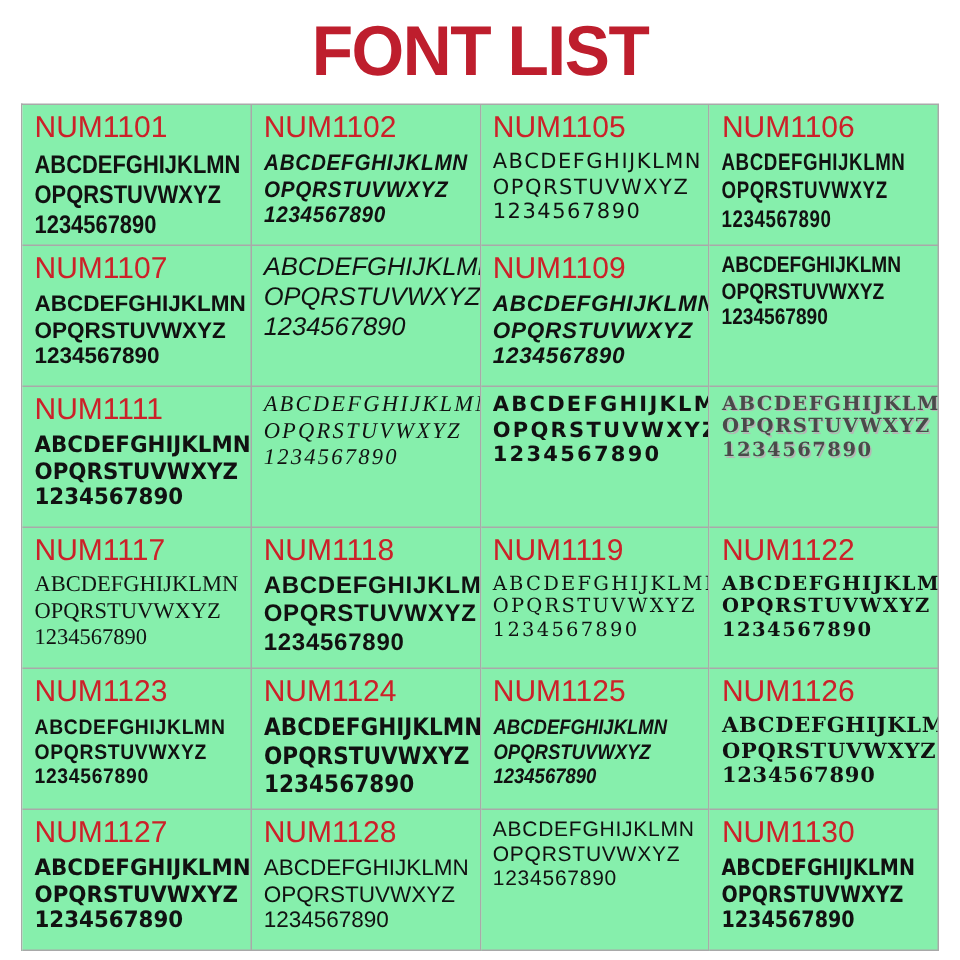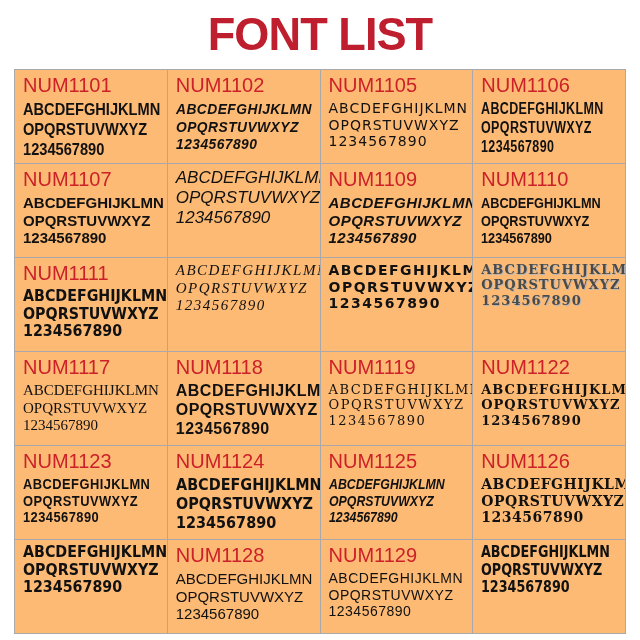--- a/index.html
+++ b/index.html
@@ -31,7 +31,7 @@
     border-bottom:1px solid #a9a9a9;
     padding:4px 6px 0 8px;
     overflow:hidden;
-    background:#fdba74;
+    background:#86efac;
   }
   .code{
     color:var(--code-red,#cc2129);

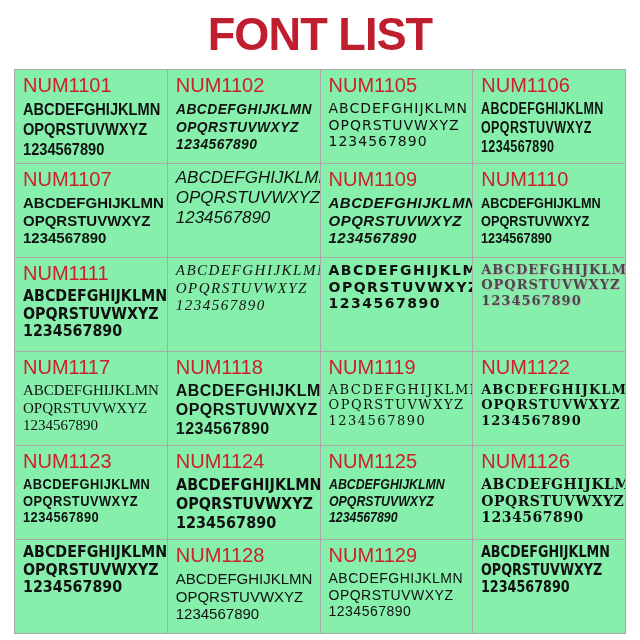--- a/index.html
+++ b/index.html
@@ -141,7 +141,6 @@
   </div>
 
   <div class="cell">
-    <div class="code">NUM1110</div>
     <div class="sample s-sans-condensed">
       <div>ABCDEFGHIJKLMN</div>
       <div>OPQRSTUVWXYZ</div>

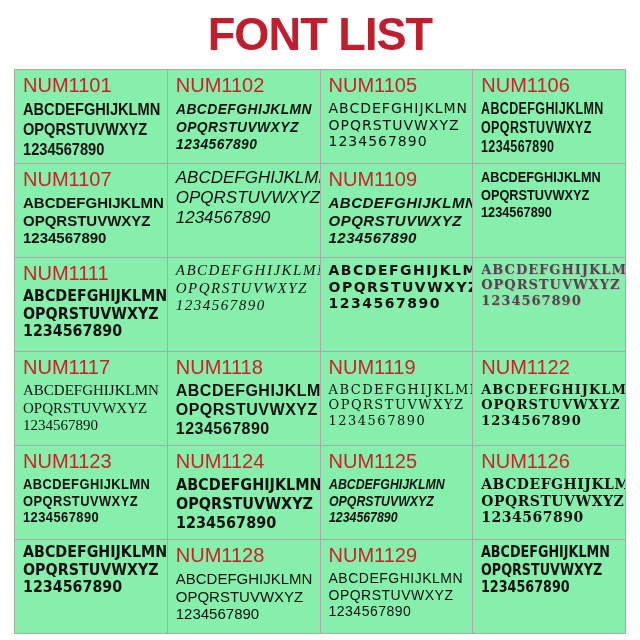--- a/index.html
+++ b/index.html
@@ -254,6 +254,7 @@
   </div>
 
   <div class="cell">
+    <div class="code">NUM1127</div>
     <div class="sample s-heavy-rounded">
       <div>ABCDEFGHIJKLMN</div>
       <div>OPQRSTUVWXYZ</div>

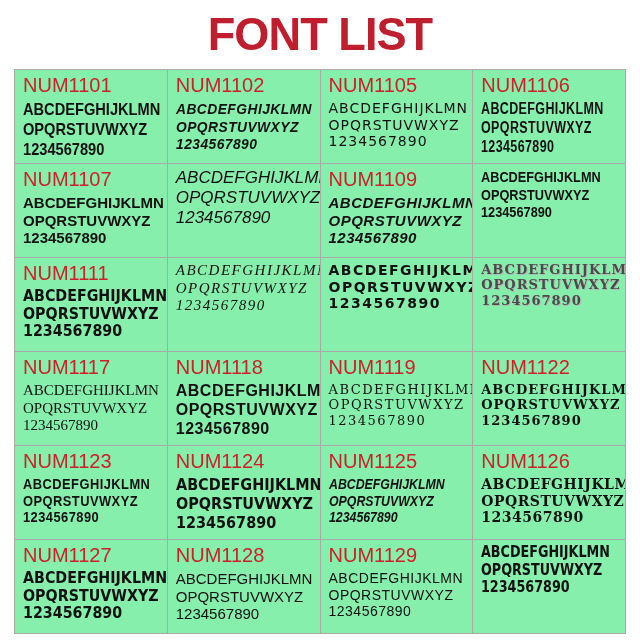--- a/index.html
+++ b/index.html
@@ -272,7 +272,6 @@
   </div>
 
   <div class="cell">
-    <div class="code">NUM1129</div>
     <div class="sample s-sans-wide">
       <div>ABCDEFGHIJKLMN</div>
       <div>OPQRSTUVWXYZ</div>

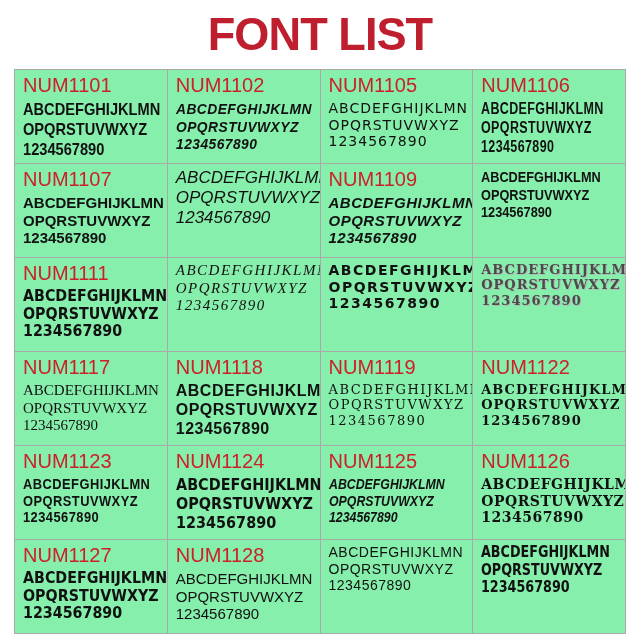--- a/index.html
+++ b/index.html
@@ -280,6 +280,7 @@
   </div>
 
   <div class="cell">
+    <div class="code">NUM1130</div>
     <div class="sample s-heavy-condensed">
       <div>ABCDEFGHIJKLMN</div>
       <div>OPQRSTUVWXYZ</div>

